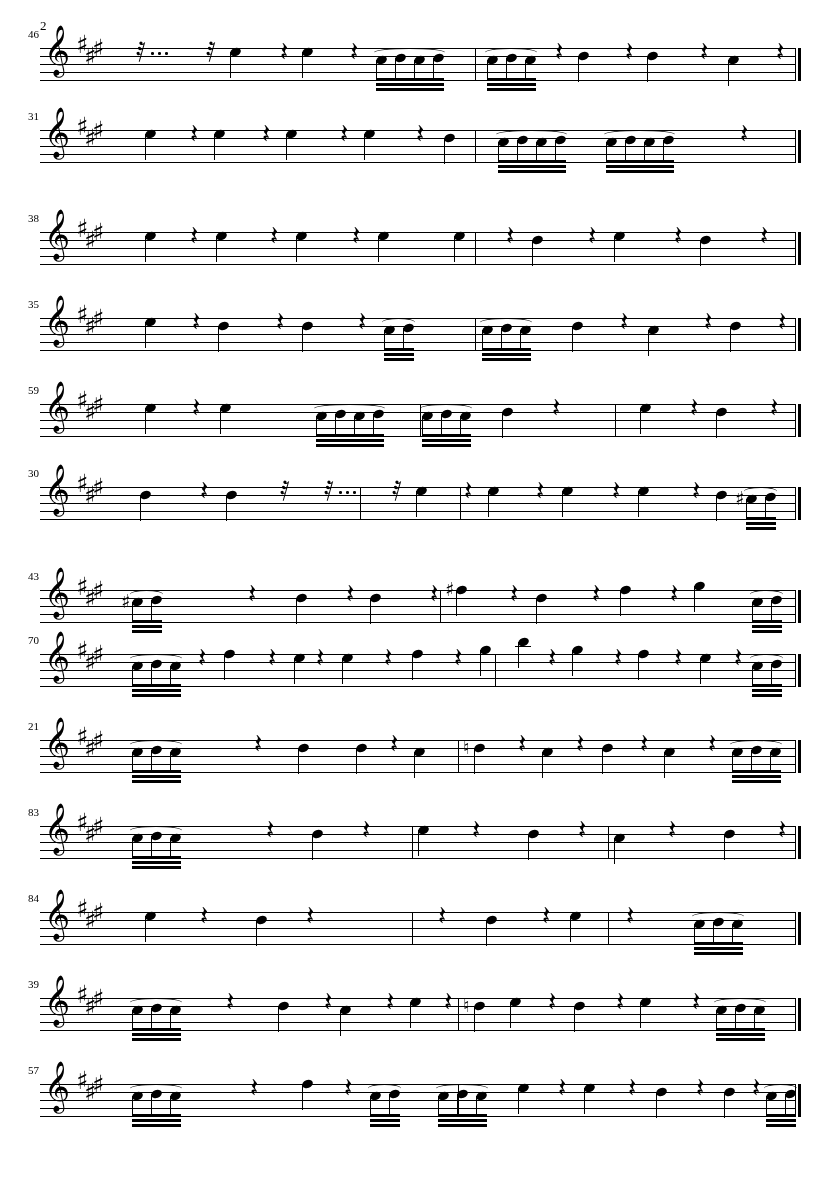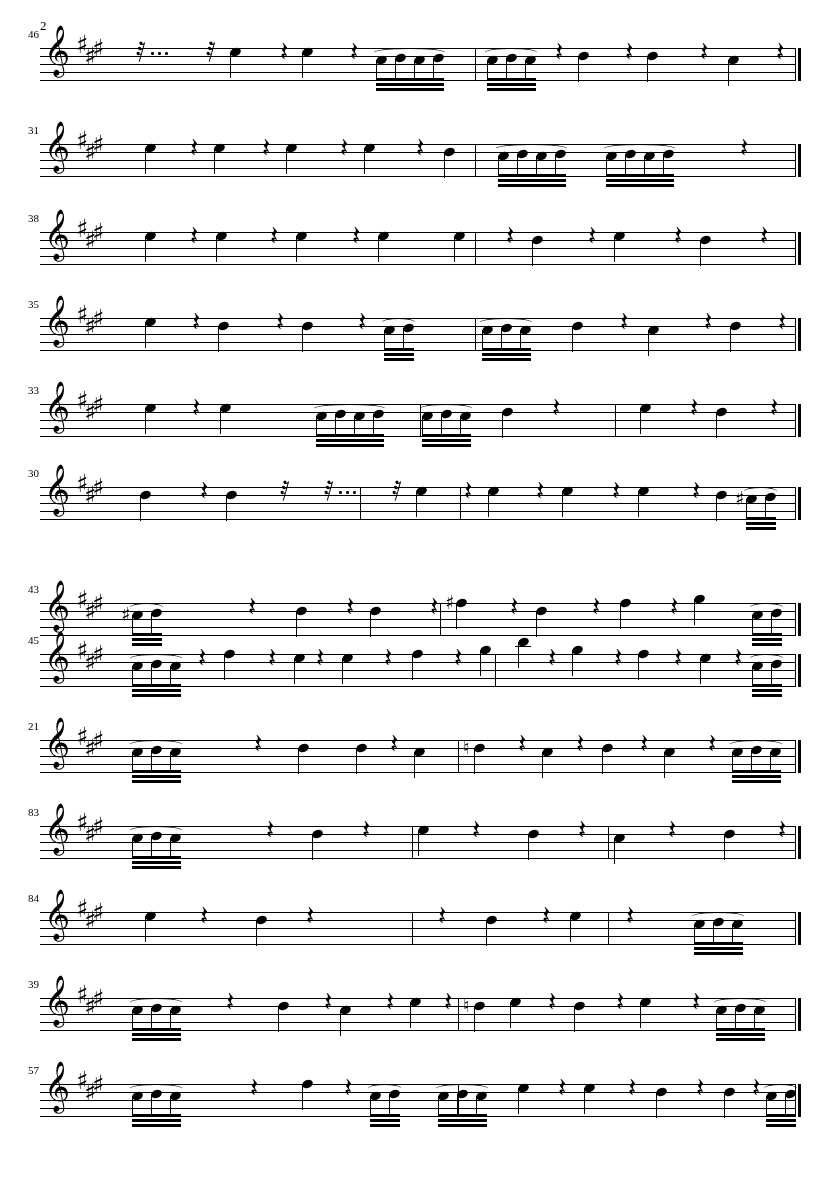--- a/index.html
+++ b/index.html
@@ -100,7 +100,7 @@
         <div class="stem" style="left: 688px; height: 26px; top: 26px;"></div>
         <div class="rest" style="left: 736px; top: 4px;">𝄽</div>
       </div>
-      <div class="system" style="top: 130px;">
+      <div class="system" style="top: 116px;">
         <div class="staff">
           <div class="line l0"></div>
           <div class="line l1"></div>

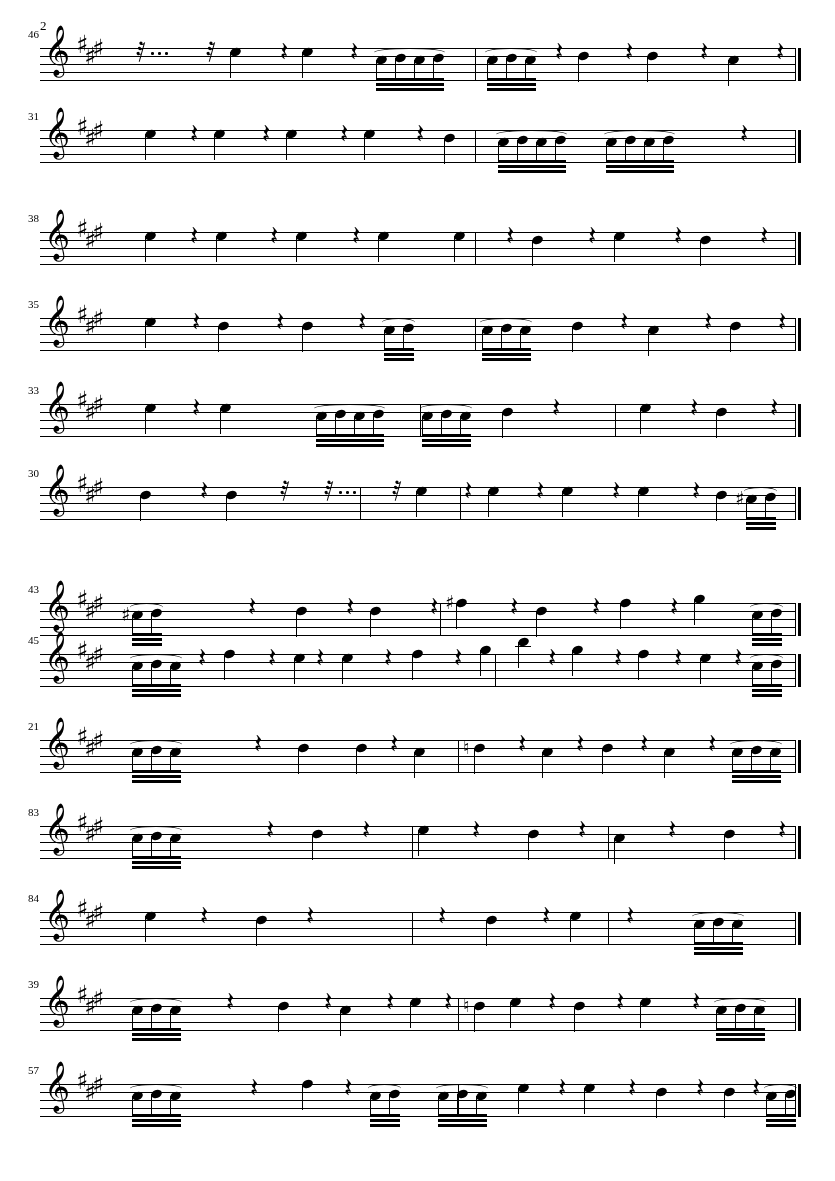--- a/index.html
+++ b/index.html
@@ -263,7 +263,7 @@
           <div class="line l3"></div>
           <div class="line l4"></div>
         </div>
-        <div class="measure-num">33</div>
+        <div class="measure-num">59</div>
         <div class="clef">𝄞</div>
         <div class="keysig" style="left: 36px; top: -2px;">♯</div>
         <div class="keysig" style="left: 44px; top: 10px;">♯</div>

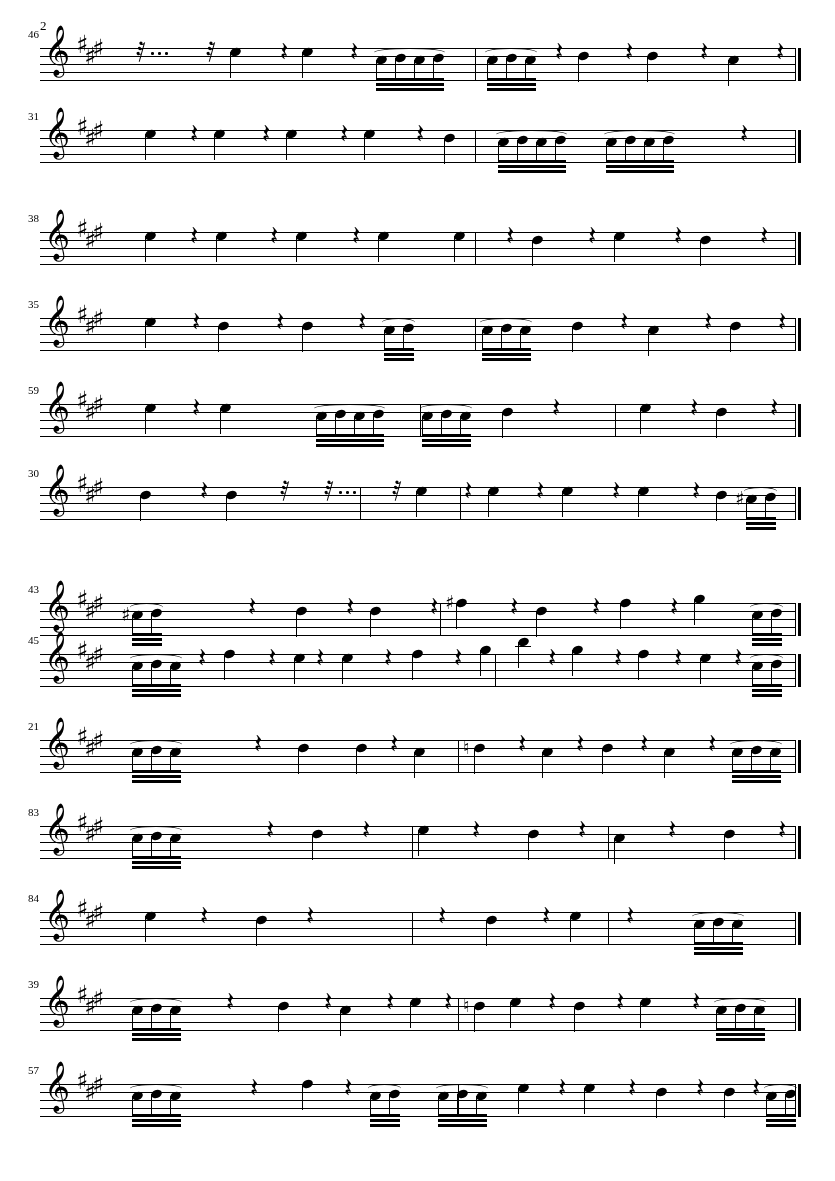--- a/index.html
+++ b/index.html
@@ -365,7 +365,7 @@
         <div class="accid" style="left: 695px; top: 16px;">♯</div>
         <div class="slur" style="left: 704px; width: 33px; top: 14px;"></div>
       </div>
-      <div class="system" style="top: 589px;">
+      <div class="system" style="top: 576px;">
         <div class="staff">
           <div class="line l0"></div>
           <div class="line l1"></div>

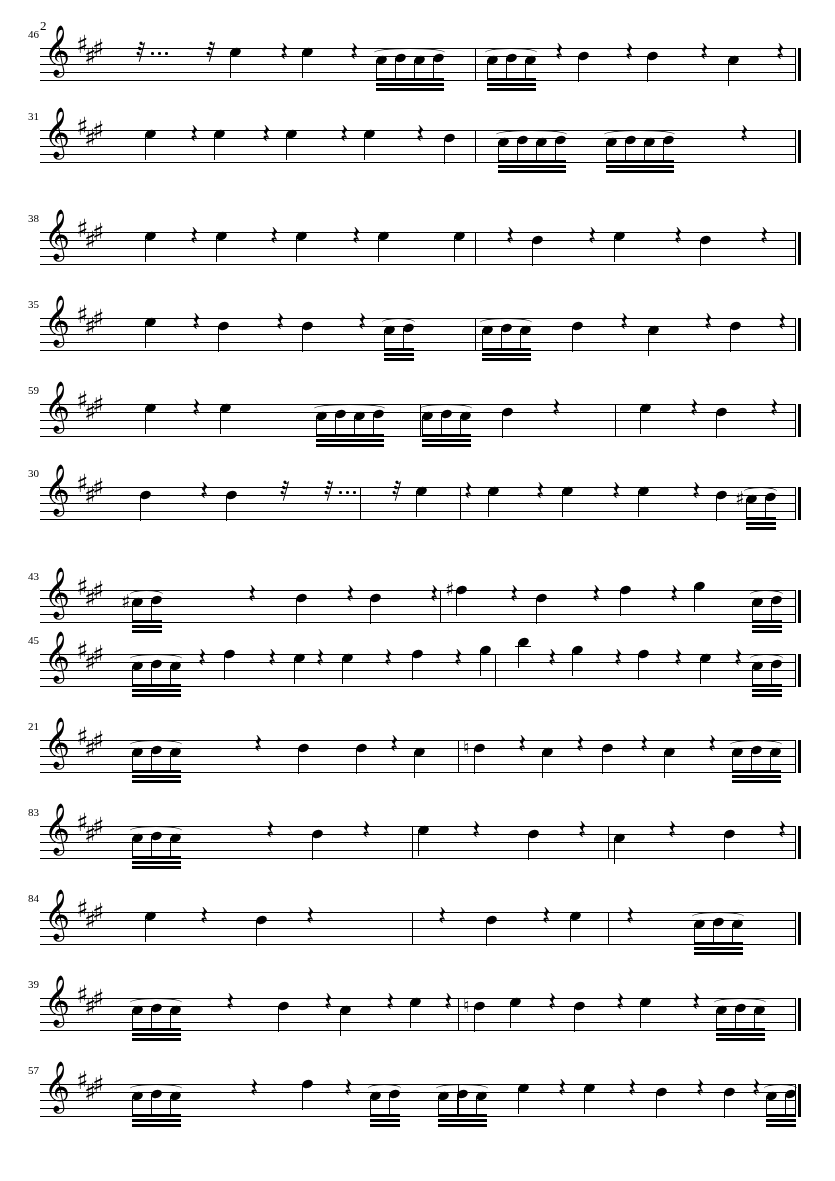--- a/index.html
+++ b/index.html
@@ -429,7 +429,7 @@
           <div class="line l3"></div>
           <div class="line l4"></div>
         </div>
-        <div class="measure-num">45</div>
+        <div class="measure-num">70</div>
         <div class="clef">𝄞</div>
         <div class="keysig" style="left: 36px; top: -2px;">♯</div>
         <div class="keysig" style="left: 44px; top: 10px;">♯</div>

